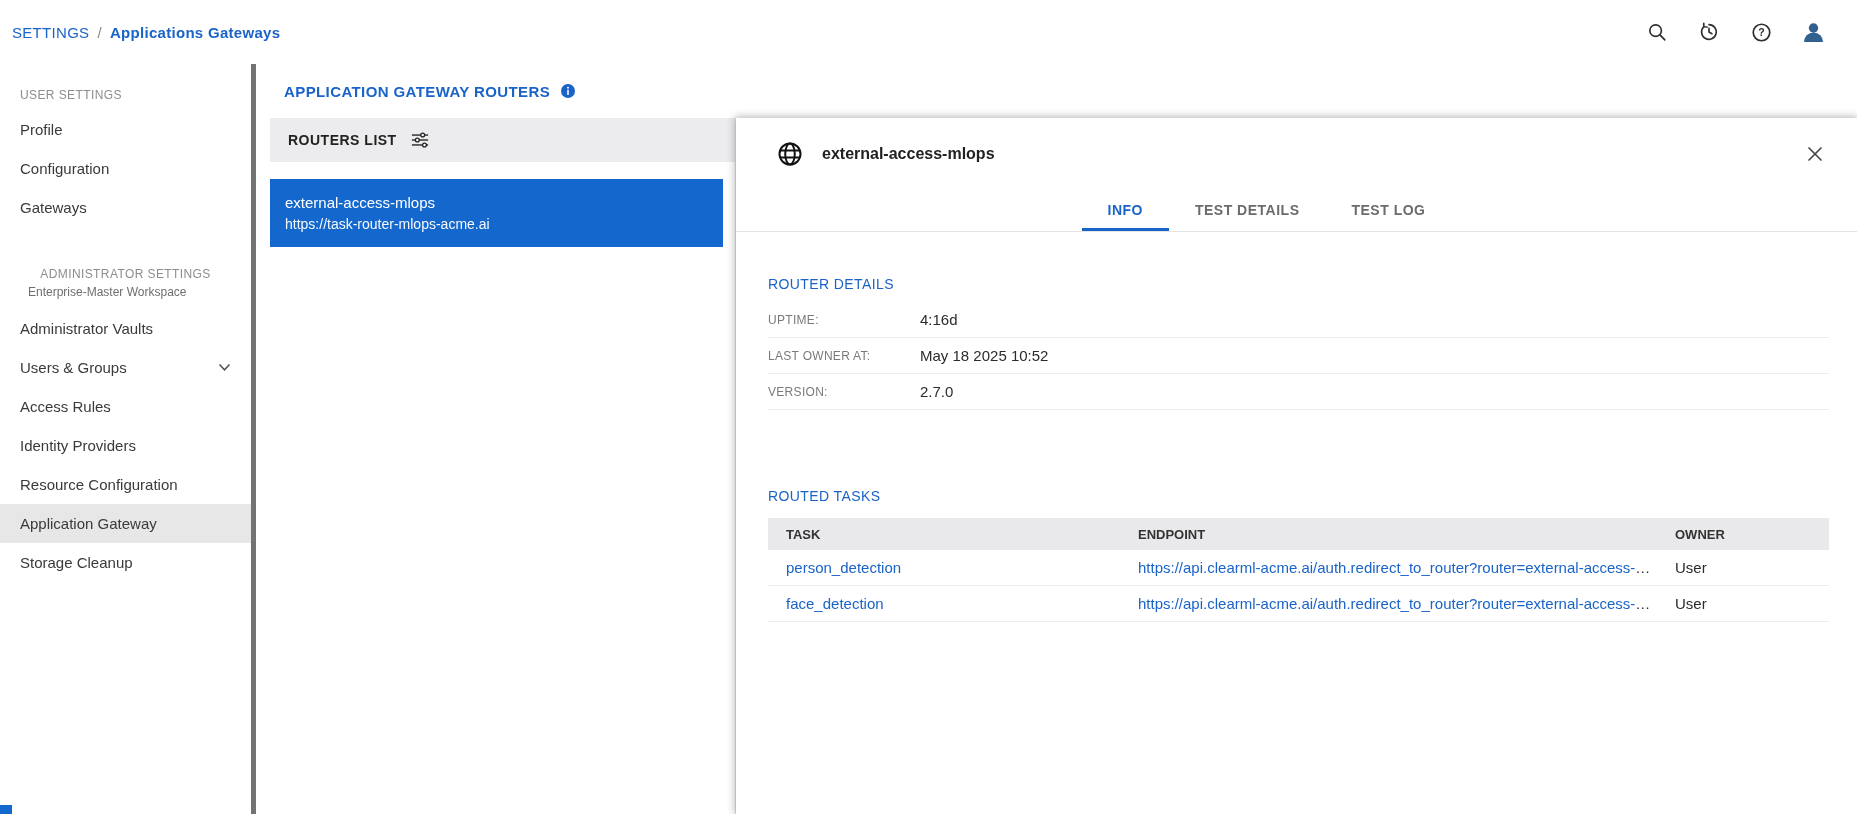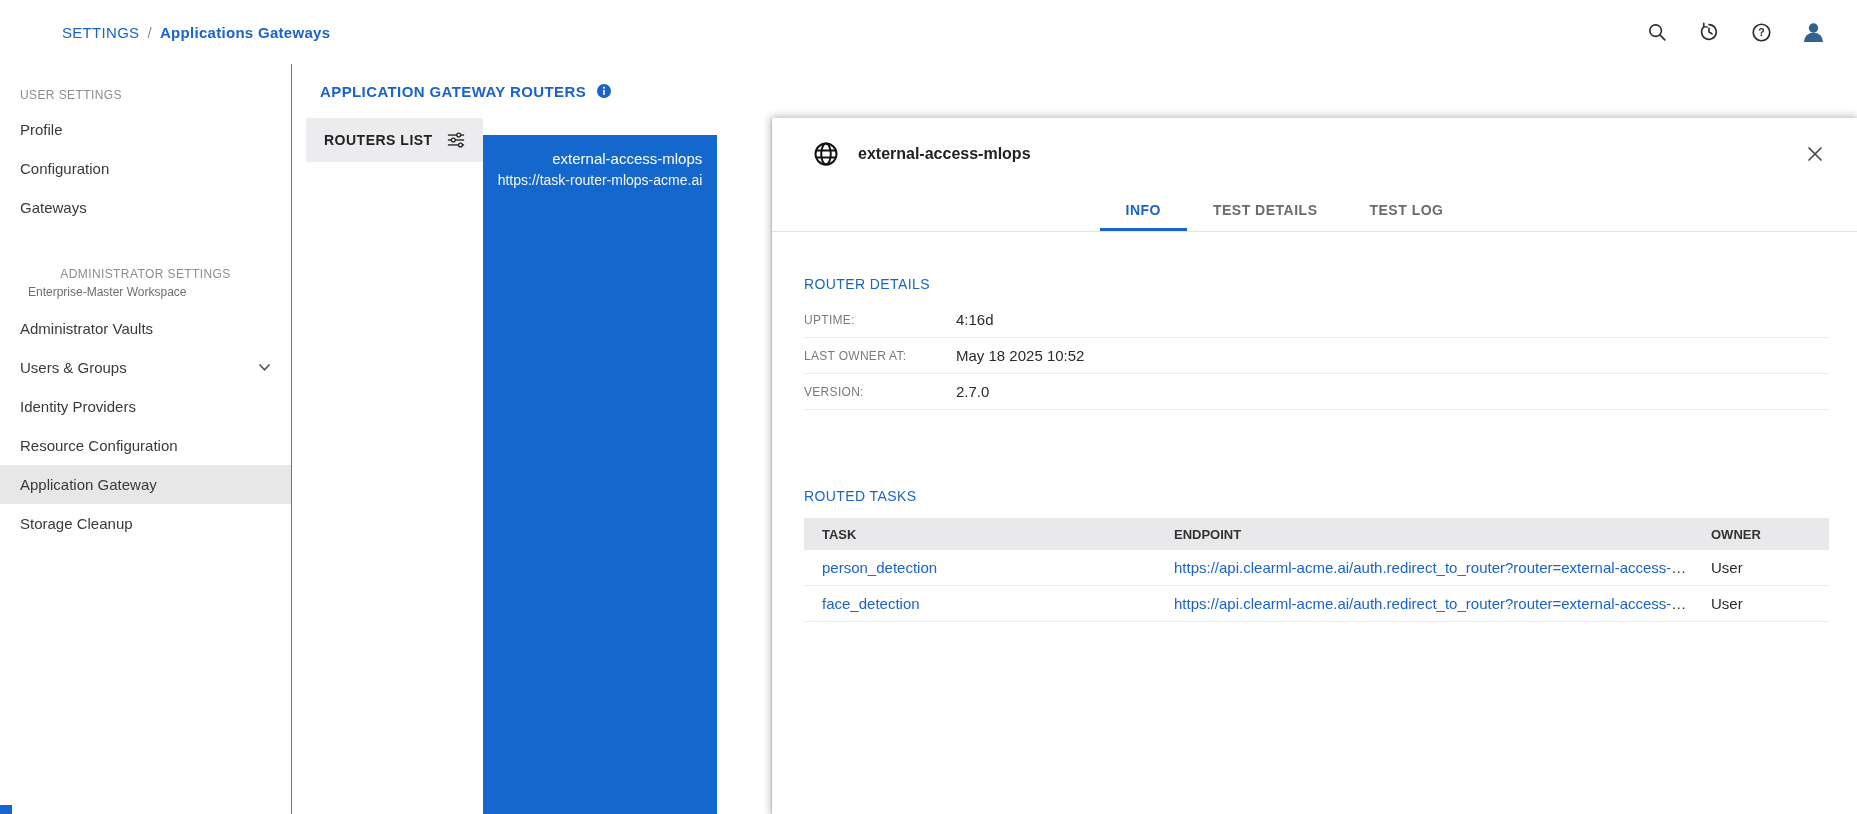--- a/index.html
+++ b/index.html
@@ -14,7 +14,7 @@
   .app{display:flex;flex-direction:column;height:100%;}
 
   
-  .topbar{height:64px;flex-shrink:0;display:flex;align-items:center;justify-content:space-between;padding:0 30px 0 22px;background:#fff;margin-left:40px;}
+  .topbar{height:64px;flex-shrink:0;display:flex;align-items:center;justify-content:space-between;padding:0 30px 0 12px;background:#fff;}
   .breadcrumb{display:flex;align-items:center;gap:8px;font-size:15px;letter-spacing:.3px;color:var(--accent);}
   .crumb-root{font-weight:400;cursor:pointer;}
   .crumb-sep{color:#8a8a8a;}

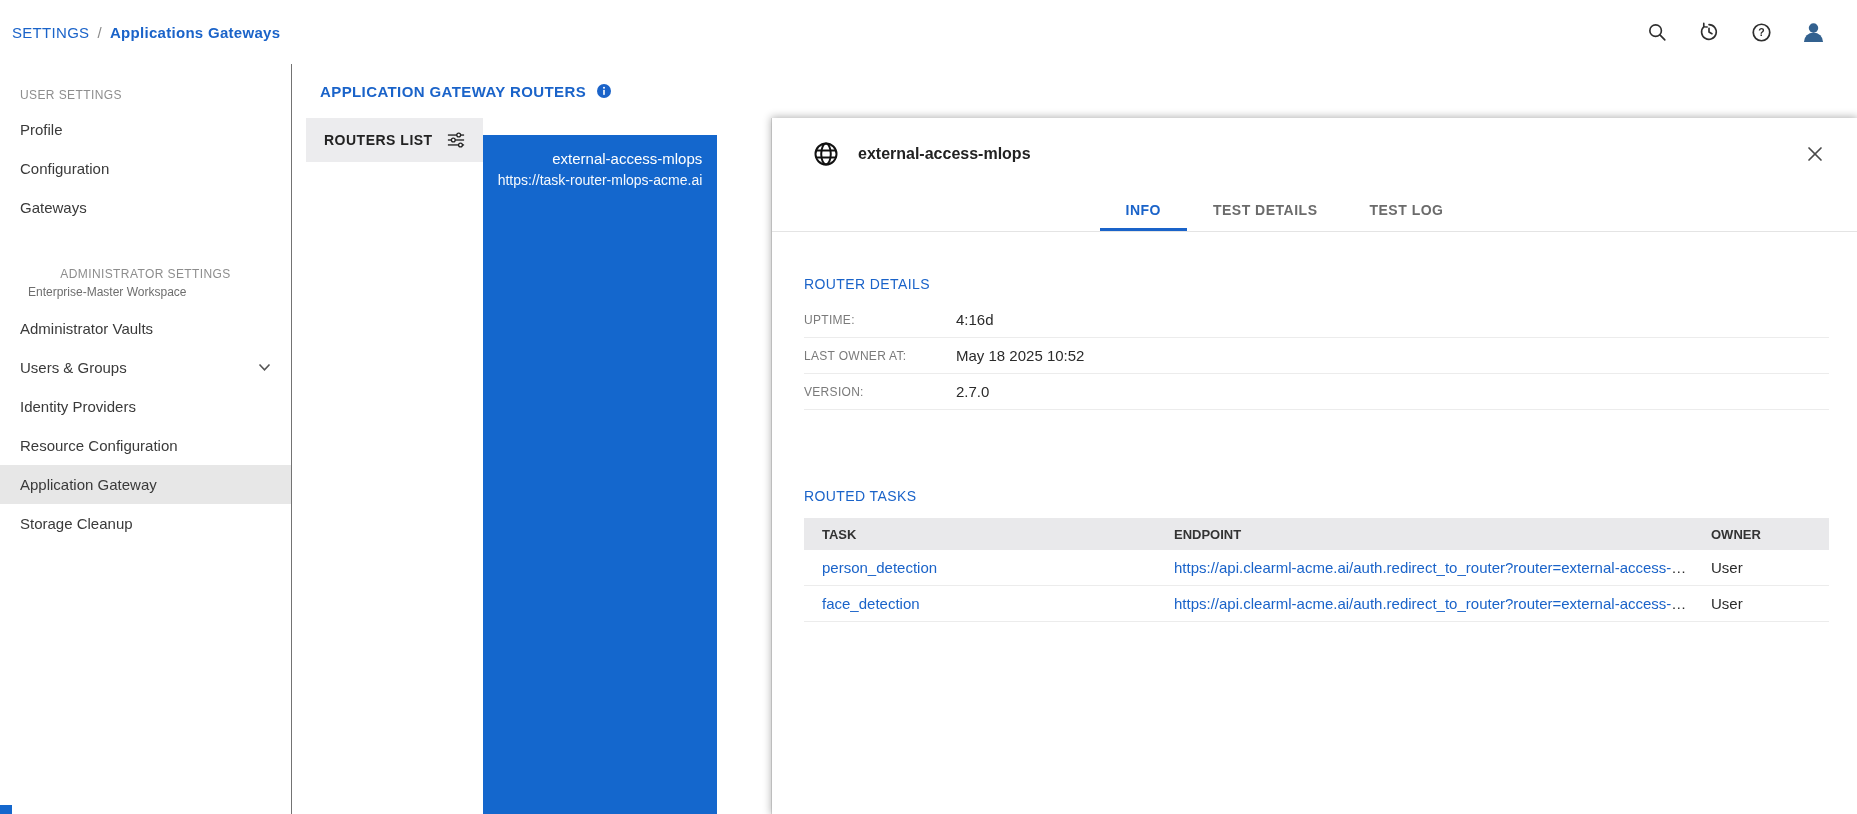--- a/index.html
+++ b/index.html
@@ -26,7 +26,7 @@
   .body-row{flex:1;display:flex;min-height:0;}
 
   
-  .sidebar{width:292px;flex-shrink:0;border-right:1px solid #737373;padding-top:14px;background:#fff;}
+  .sidebar{width:256px;flex-shrink:0;border-right:5px solid #737373;padding-top:14px;background:#fff;}
   .section-label{font-size:12px;color:#8d8d8d;letter-spacing:.4px;padding:10px 20px 8px 20px;}
   .section-label.admin{margin-top:30px;padding-bottom:2px;text-align:center;}
   .workspace-sub{font-size:12px;color:#6e6e6e;padding:2px 20px 10px 28px;}

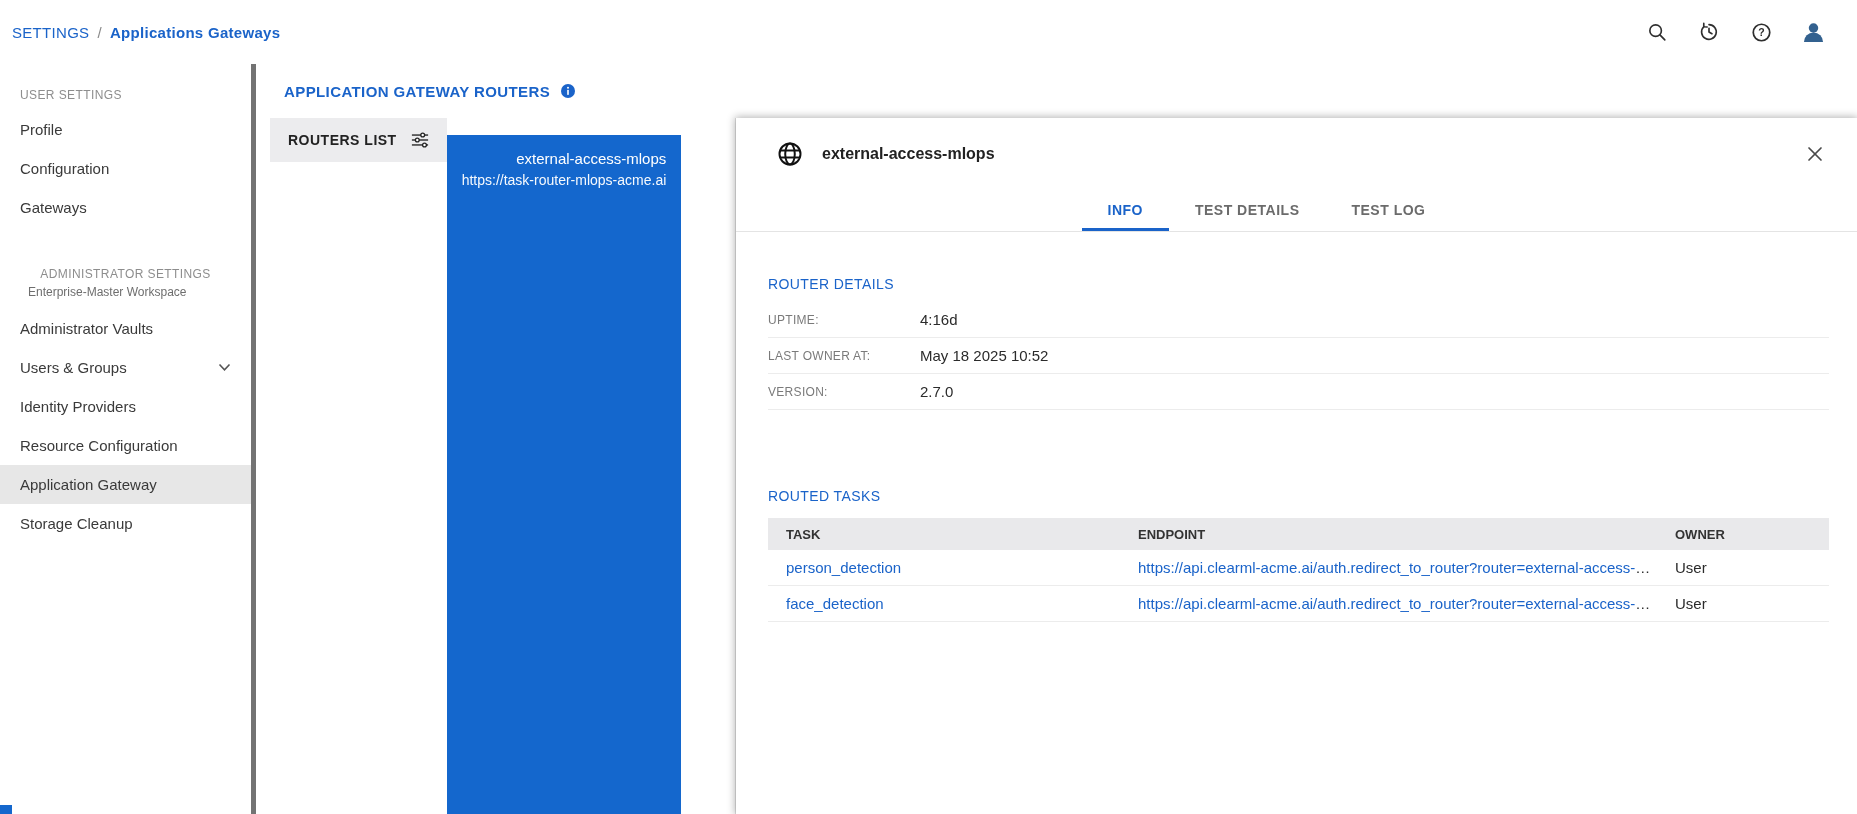--- a/index.html
+++ b/index.html
@@ -43,7 +43,7 @@
   .panels{flex:1;display:flex;min-height:0;padding-left:14px;}
 
   
-  .routers-panel{width:466px;flex-shrink:0;display:flex;flex-direction:row;border-right:1px solid #e3e3e3;background:#fff;text-align:right;}
+  .routers-panel{width:466px;flex-shrink:0;display:flex;flex-direction:column;border-right:1px solid #e3e3e3;background:#fff;}
   .routers-header{height:44px;flex-shrink:0;background:#ececee;display:flex;align-items:center;gap:14px;padding:0 18px;}
   .routers-header-label{font-size:14px;font-weight:700;letter-spacing:.5px;color:#222;}
   .filter-icon{display:flex;align-items:center;color:#222;cursor:pointer;}

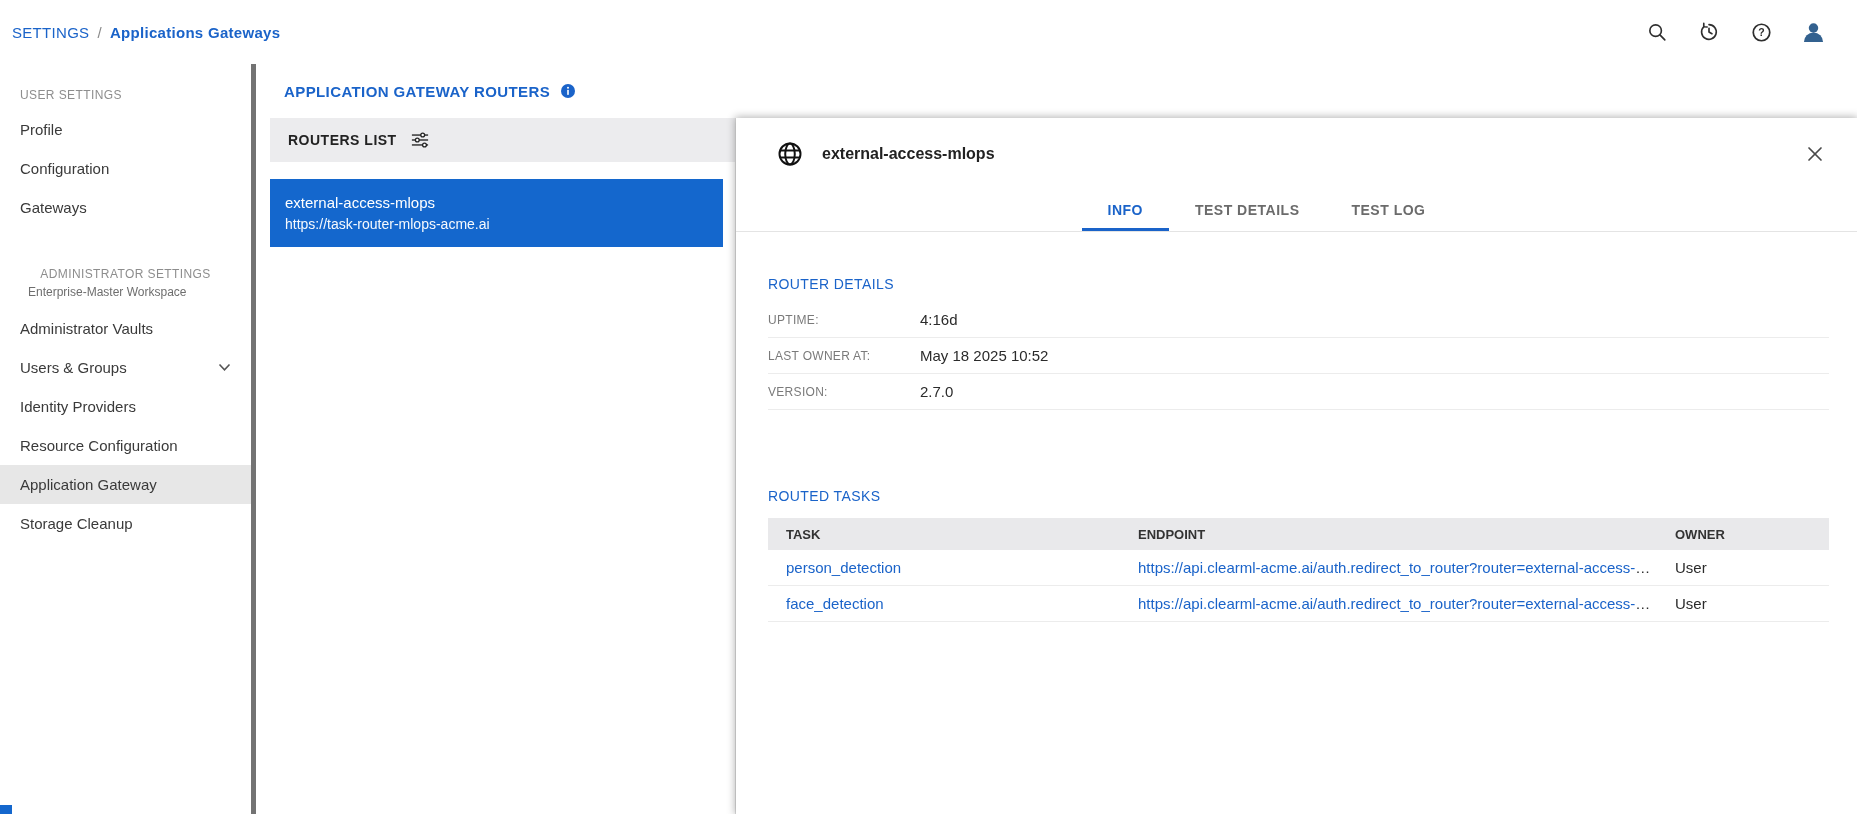--- a/index.html
+++ b/index.html
@@ -148,6 +148,9 @@
               <path d="M1.5 1.5 L6.5 6.8 L11.5 1.5"></path>
             </svg>
         </span>
+      </div>
+      <div class="side-item">
+        <span>Access Rules</span>
       </div>
       <div class="side-item">
         <span>Identity Providers</span>

